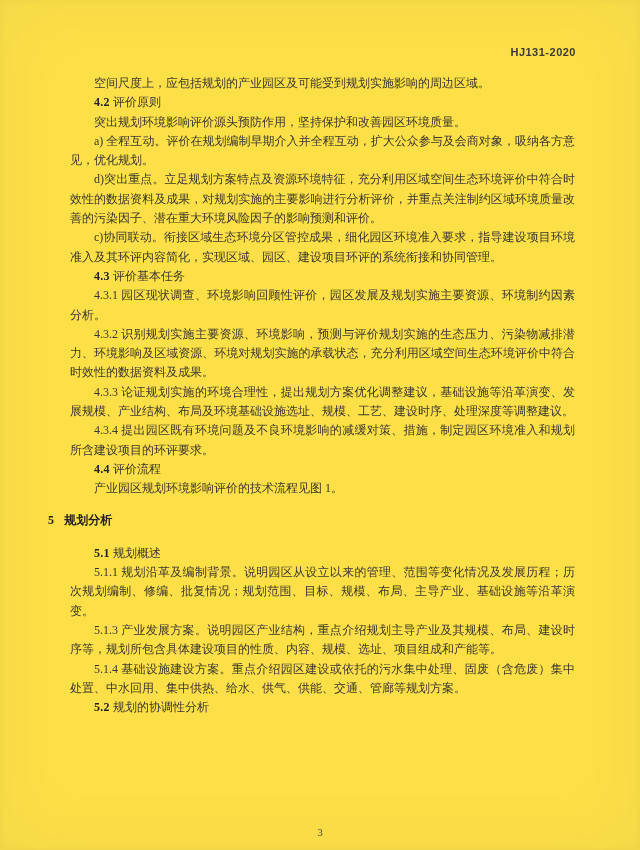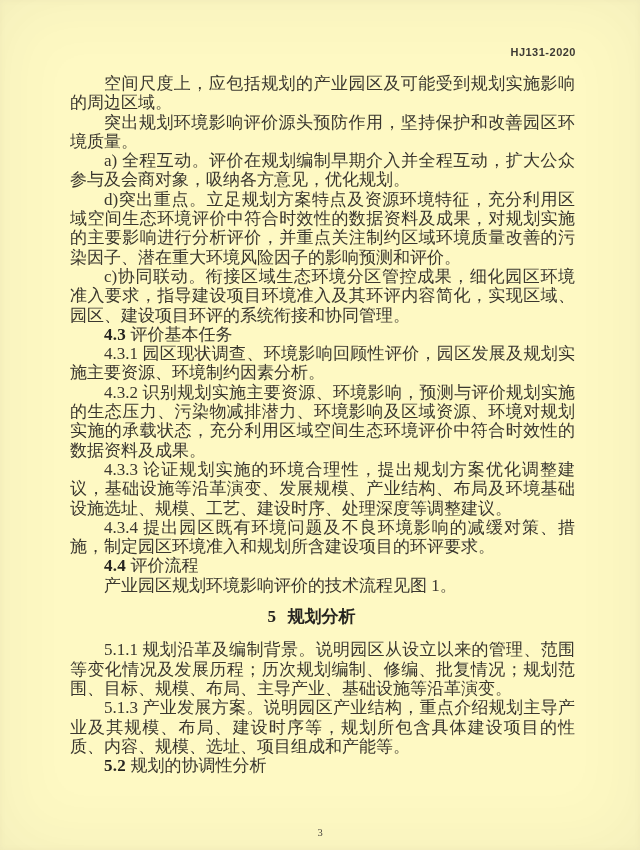--- a/index.html
+++ b/index.html
@@ -11,7 +11,7 @@
     position: relative;
     width: 640px;
     height: 850px;
-    background: #fef9c3;
+    background: #fde047;
     box-shadow: inset 0 0 70px rgba(90,88,80,0.07), inset 0 0 6px rgba(90,88,80,0.05);
     font-family: "Liberation Serif", serif;
     color: #3a372f;

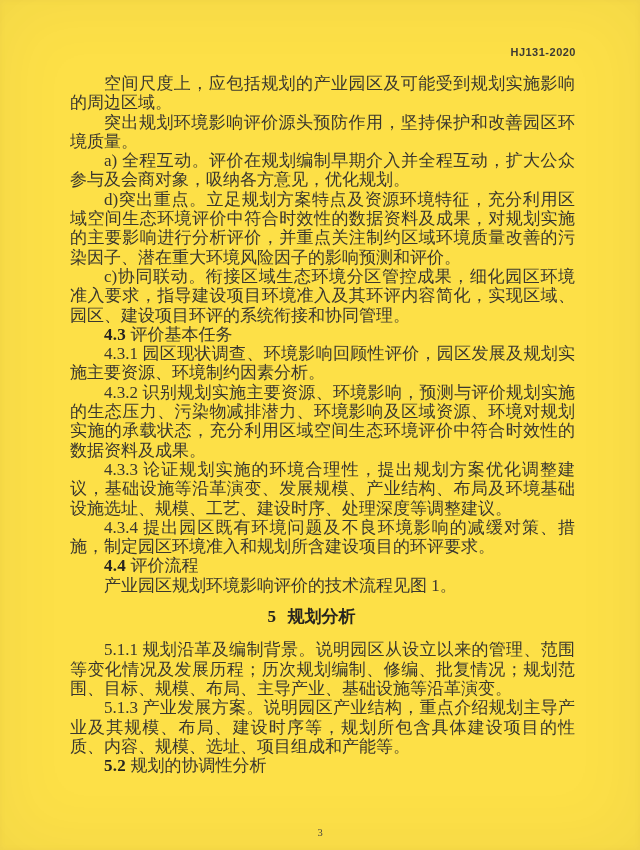--- a/index.html
+++ b/index.html
@@ -32,7 +32,7 @@
     top: 74px;
     left: 70px;
     width: 505px;
-    font-size: 17px;
+    font-size: 12px;
     line-height: 19.3px;
     text-align: justify;
   }

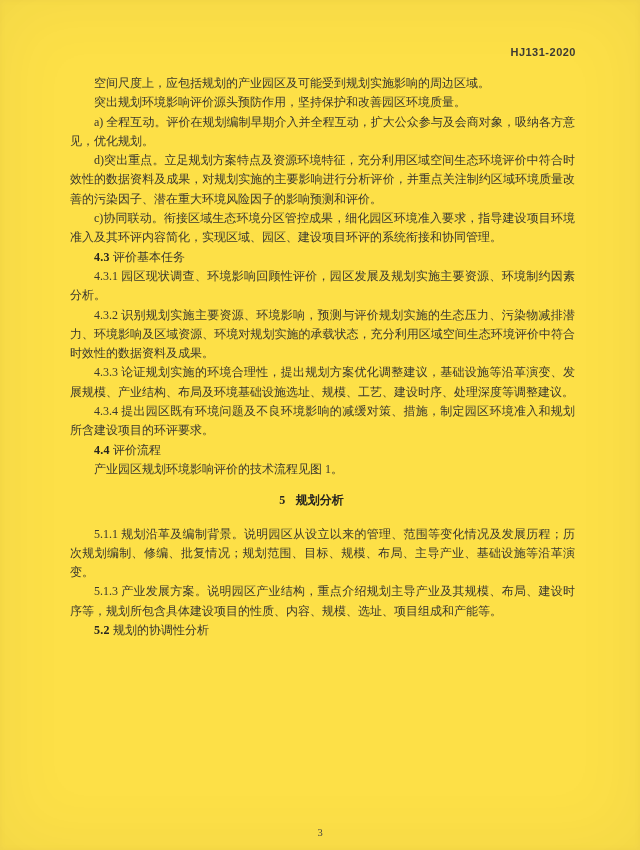--- a/index.html
+++ b/index.html
@@ -77,6 +77,7 @@
 
   <div class="content" id="content">
       <p class="p">空间尺度上，应包括规划的产业园区及可能受到规划实施影响的周边区域。</p>
+      <p class="h2"><span class="num">4.2</span> 评价原则</p>
       <p class="p">突出规划环境影响评价源头预防作用，坚持保护和改善园区环境质量。</p>
       <p class="p">a) 全程互动。评价在规划编制早期介入并全程互动，扩大公众参与及会商对象，吸纳各方意见，优化规划。</p>
       <p class="p">d)突出重点。立足规划方案特点及资源环境特征，充分利用区域空间生态环境评价中符合时效性的数据资料及成果，对规划实施的主要影响进行分析评价，并重点关注制约区域环境质量改善的污染因子、潜在重大环境风险因子的影响预测和评价。</p>

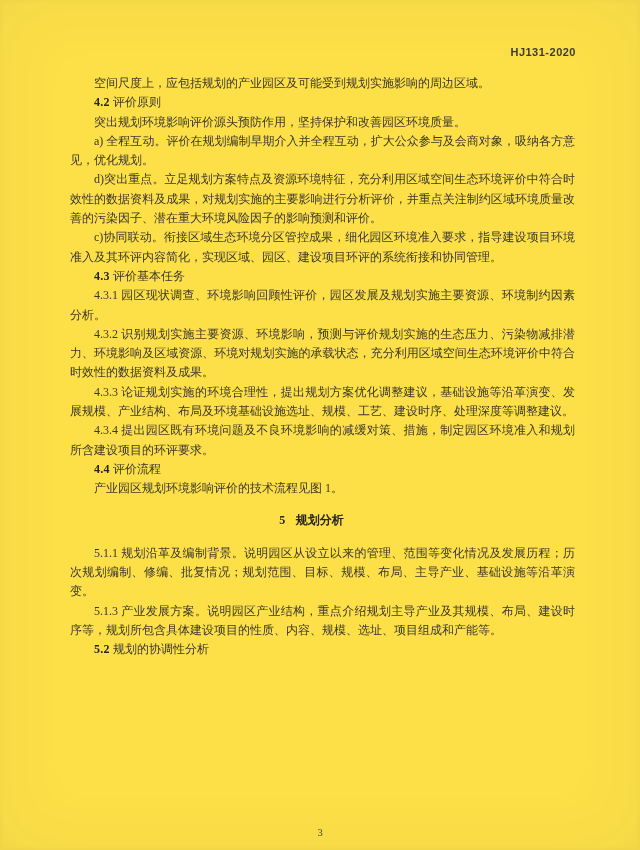--- a/index.html
+++ b/index.html
@@ -48,7 +48,7 @@
     margin-bottom: 14px;
     font-weight: 700;
     color: #262420;
-    text-align: center;
+    text-align: left;
   }
   .content p.h1 .num {
     margin-right: 7px;

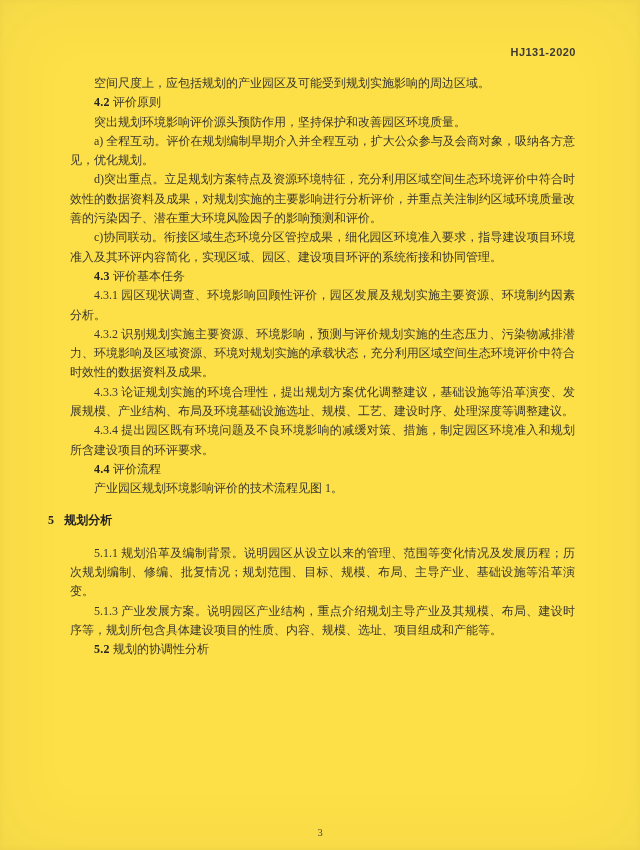--- a/index.html
+++ b/index.html
@@ -90,6 +90,7 @@
       <p class="h2"><span class="num">4.4</span> 评价流程</p>
       <p class="p">产业园区规划环境影响评价的技术流程见图 1。</p>
       <p class="h1"><span class="num">5</span> 规划分析</p>
+      <p class="h2"><span class="num">5.1</span> 规划概述</p>
       <p class="p">5.1.1 规划沿革及编制背景。说明园区从设立以来的管理、范围等变化情况及发展历程；历次规划编制、修编、批复情况；规划范围、目标、规模、布局、主导产业、基础设施等沿革演变。</p>
       <p class="p">5.1.3 产业发展方案。说明园区产业结构，重点介绍规划主导产业及其规模、布局、建设时序等，规划所包含具体建设项目的性质、内容、规模、选址、项目组成和产能等。</p>
       <p class="h2"><span class="num">5.2</span> 规划的协调性分析</p>

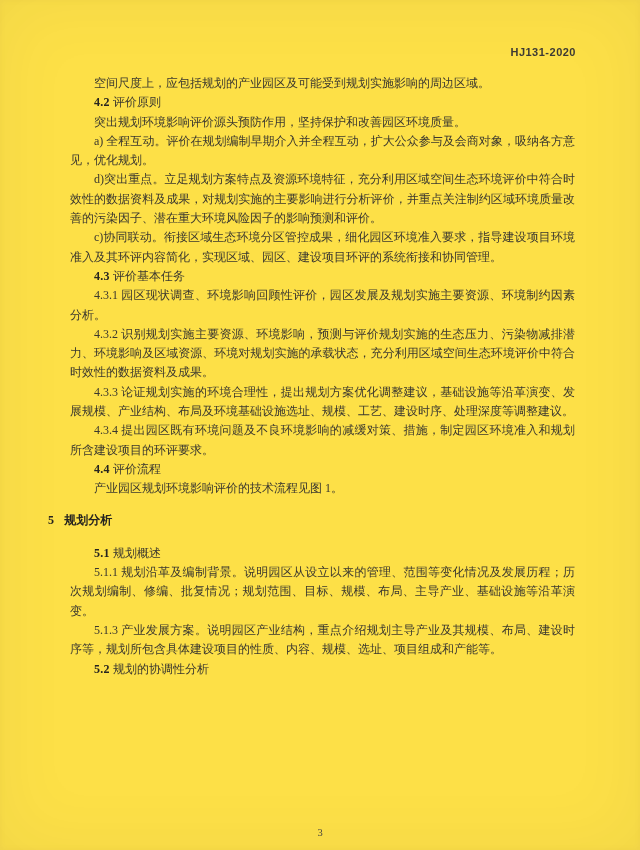--- a/index.html
+++ b/index.html
@@ -93,6 +93,7 @@
       <p class="h2"><span class="num">5.1</span> 规划概述</p>
       <p class="p">5.1.1 规划沿革及编制背景。说明园区从设立以来的管理、范围等变化情况及发展历程；历次规划编制、修编、批复情况；规划范围、目标、规模、布局、主导产业、基础设施等沿革演变。</p>
       <p class="p">5.1.3 产业发展方案。说明园区产业结构，重点介绍规划主导产业及其规模、布局、建设时序等，规划所包含具体建设项目的性质、内容、规模、选址、项目组成和产能等。</p>
+      <p class="p">5.1.4 基础设施建设方案。重点介绍园区建设或依托的污水集中处理、固废（含危废）集中处置、中水回用、集中供热、给水、供气、供能、交通、管廊等规划方案。</p>
       <p class="h2"><span class="num">5.2</span> 规划的协调性分析</p>
     </div>
 

